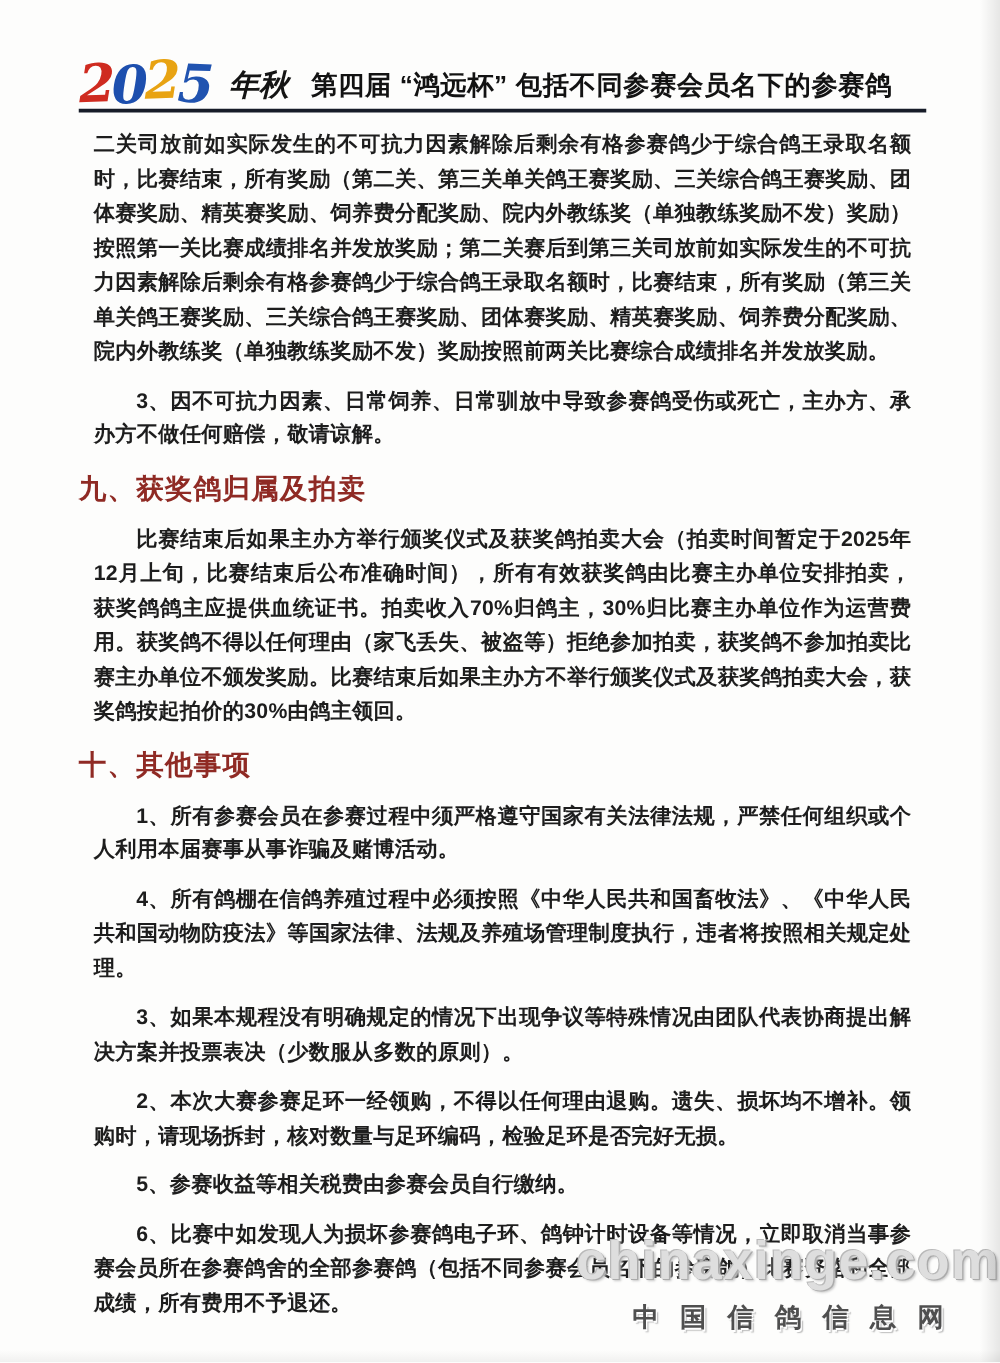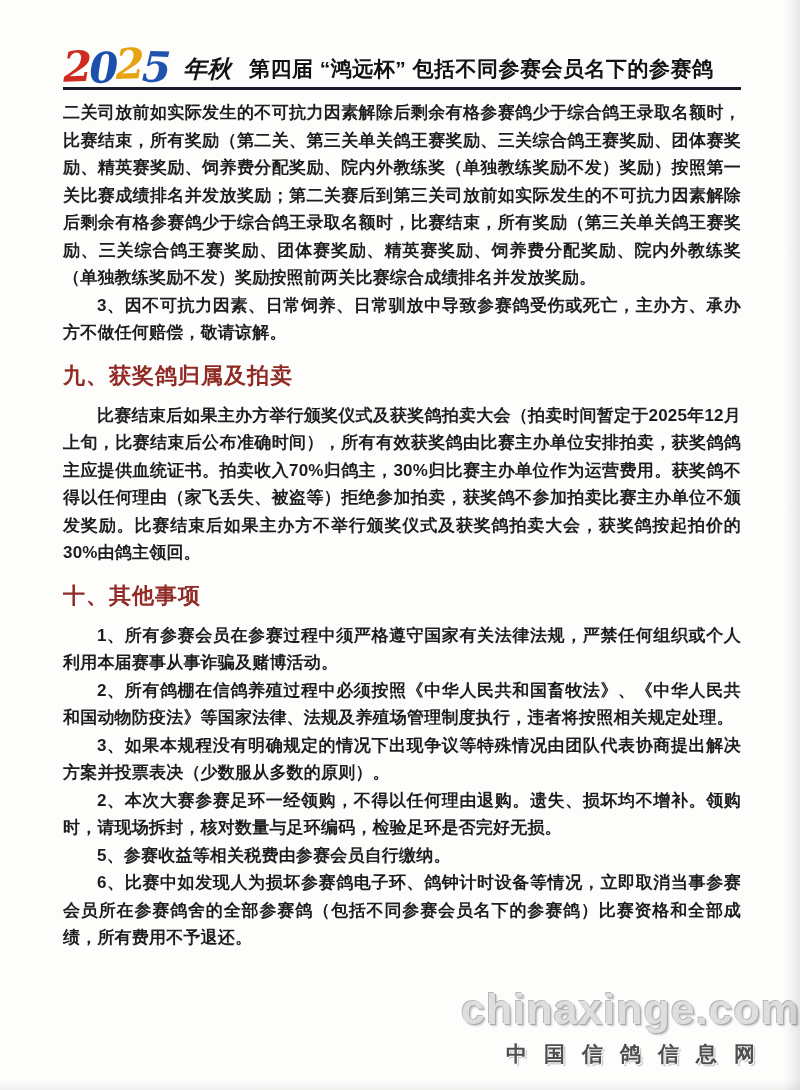--- a/index.html
+++ b/index.html
@@ -56,7 +56,7 @@
   
   .doc-body { margin-top:9px; }
   .para {
-    margin:0;
+    margin:12px;
     font-size:17px; line-height:27.5px;
     font-weight:600; color:#1d1d1d;
     text-align:justify;

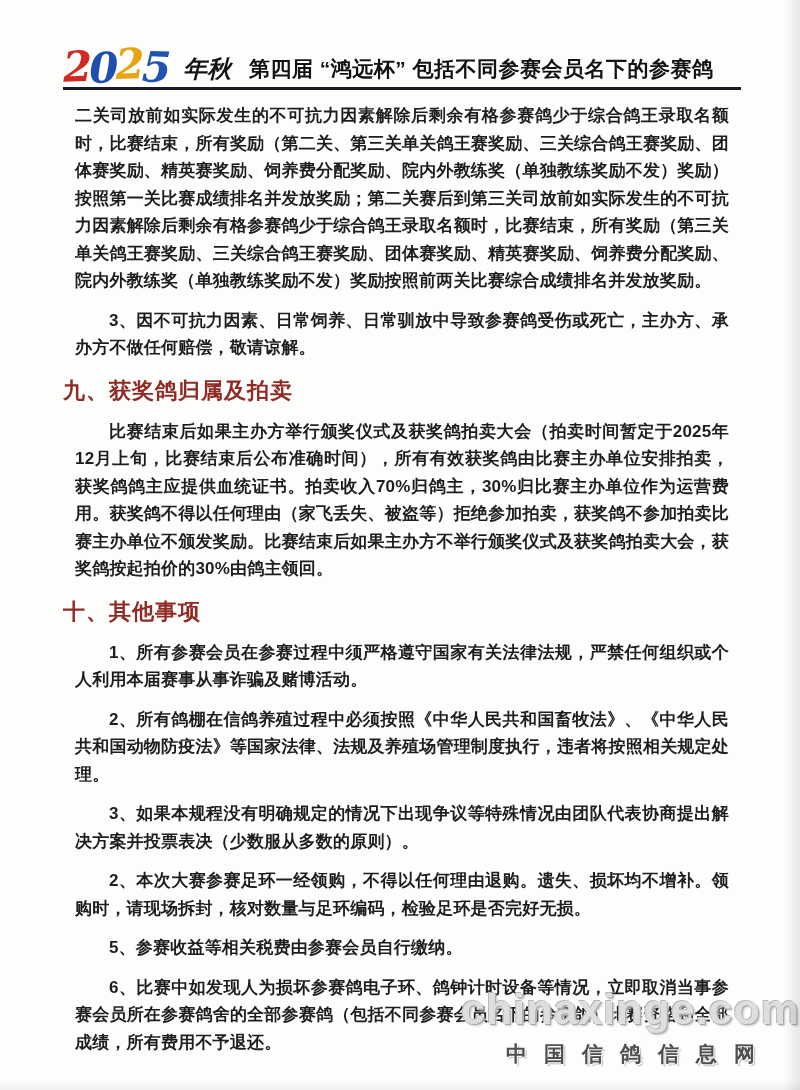--- a/index.html
+++ b/index.html
@@ -106,7 +106,7 @@
         <p class="para indent">比赛结束后如果主办方举行颁奖仪式及获奖鸽拍卖大会（拍卖时间暂定于2025年12月上旬，比赛结束后公布准确时间），所有有效获奖鸽由比赛主办单位安排拍卖，获奖鸽鸽主应提供血统证书。拍卖收入70%归鸽主，30%归比赛主办单位作为运营费用。获奖鸽不得以任何理由（家飞丢失、被盗等）拒绝参加拍卖，获奖鸽不参加拍卖比赛主办单位不颁发奖励。比赛结束后如果主办方不举行颁奖仪式及获奖鸽拍卖大会，获奖鸽按起拍价的30%由鸽主领回。</p>
         <h2 class="heading" style="color: rgb(143, 42, 36);">十、其他事项</h2>
         <p class="para indent">1、所有参赛会员在参赛过程中须严格遵守国家有关法律法规，严禁任何组织或个人利用本届赛事从事诈骗及赌博活动。</p>
-        <p class="para indent">2、所有鸽棚在信鸽养殖过程中必须按照《中华人民共和国畜牧法》、《中华人民共和国动物防疫法》等国家法律、法规及养殖场管理制度执行，违者将按照相关规定处理。</p>
+        <p class="para indent">4、所有鸽棚在信鸽养殖过程中必须按照《中华人民共和国畜牧法》、《中华人民共和国动物防疫法》等国家法律、法规及养殖场管理制度执行，违者将按照相关规定处理。</p>
         <p class="para indent">3、如果本规程没有明确规定的情况下出现争议等特殊情况由团队代表协商提出解决方案并投票表决（少数服从多数的原则）。</p>
         <p class="para indent">2、本次大赛参赛足环一经领购，不得以任何理由退购。遗失、损坏均不增补。领购时，请现场拆封，核对数量与足环编码，检验足环是否完好无损。</p>
         <p class="para indent">5、参赛收益等相关税费由参赛会员自行缴纳。</p>

